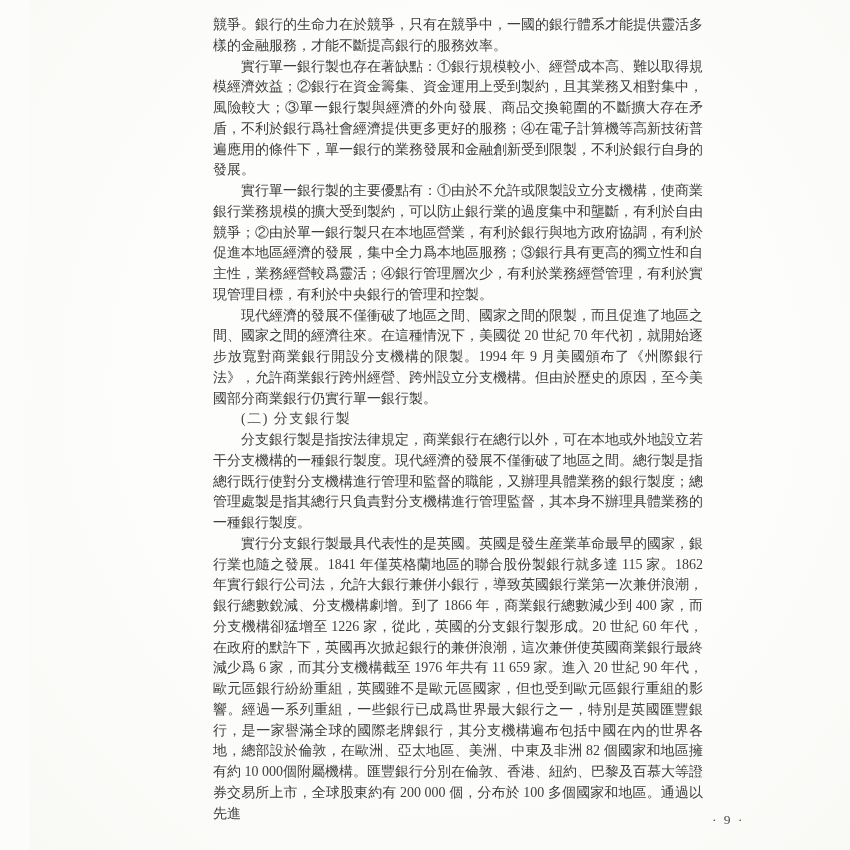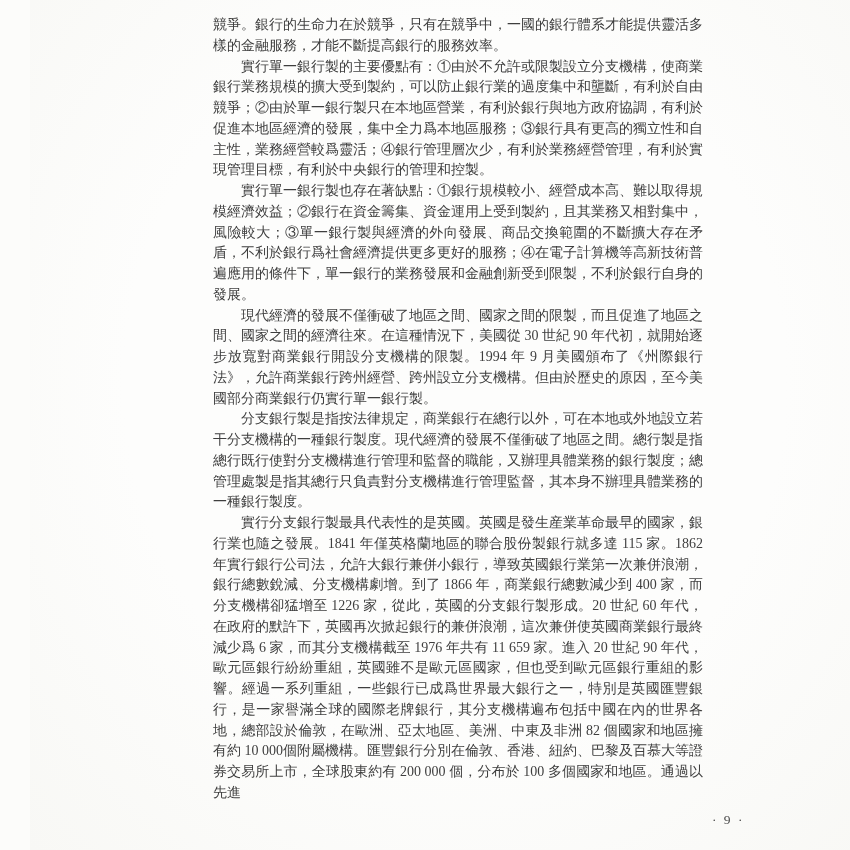--- a/index.html
+++ b/index.html
@@ -57,8 +57,8 @@
 <div class="page">
   <div class="text-block">
       <p class="body">競爭。銀行的生命力在於競爭，只有在競爭中，一國的銀行體系才能提供靈活多樣的金融服務，才能不斷提高銀行的服務效率。</p>
+      <p class="body indent">實行單一銀行製也存在著缺點：①銀行規模較小、經營成本高、難以取得規模經濟效益；②銀行在資金籌集、資金運用上受到製約，且其業務又相對集中，風險較大；③單一銀行製與經濟的外向發展、商品交換範圍的不斷擴大存在矛盾，不利於銀行爲社會經濟提供更多更好的服務；④在電子計算機等高新技術普遍應用的條件下，單一銀行的業務發展和金融創新受到限製，不利於銀行自身的發展。</p>
       <p class="body indent">實行單一銀行製的主要優點有：①由於不允許或限製設立分支機構，使商業銀行業務規模的擴大受到製約，可以防止銀行業的過度集中和壟斷，有利於自由競爭；②由於單一銀行製只在本地區營業，有利於銀行與地方政府協調，有利於促進本地區經濟的發展，集中全力爲本地區服務；③銀行具有更高的獨立性和自主性，業務經營較爲靈活；④銀行管理層次少，有利於業務經營管理，有利於實現管理目標，有利於中央銀行的管理和控製。</p>
-      <p class="body indent">實行單一銀行製也存在著缺點：①銀行規模較小、經營成本高、難以取得規模經濟效益；②銀行在資金籌集、資金運用上受到製約，且其業務又相對集中，風險較大；③單一銀行製與經濟的外向發展、商品交換範圍的不斷擴大存在矛盾，不利於銀行爲社會經濟提供更多更好的服務；④在電子計算機等高新技術普遍應用的條件下，單一銀行的業務發展和金融創新受到限製，不利於銀行自身的發展。</p>
       <p class="body indent">現代經濟的發展不僅衝破了地區之間、國家之間的限製，而且促進了地區之間、國家之間的經濟往來。在這種情況下，美國從 30 世紀 90 年代初，就開始逐步放寬對商業銀行開設分支機構的限製。1994 年 9 月美國頒布了《州際銀行法》，允許商業銀行跨州經營、跨州設立分支機構。但由於歷史的原因，至今美國部分商業銀行仍實行單一銀行製。</p>
       <p class="body indent">分支銀行製是指按法律規定，商業銀行在總行以外，可在本地或外地設立若干分支機構的一種銀行製度。現代經濟的發展不僅衝破了地區之間。總行製是指總行既行使對分支機構進行管理和監督的職能，又辦理具體業務的銀行製度；總管理處製是指其總行只負責對分支機構進行管理監督，其本身不辦理具體業務的一種銀行製度。</p>
       <p class="body indent">實行分支銀行製最具代表性的是英國。英國是發生産業革命最早的國家，銀行業也隨之發展。1841 年僅英格蘭地區的聯合股份製銀行就多達 115 家。1862 年實行銀行公司法，允許大銀行兼併小銀行，導致英國銀行業第一次兼併浪潮，銀行總數銳減、分支機構劇增。到了 1866 年，商業銀行總數減少到 400 家，而分支機構卻猛增至 1226 家，從此，英國的分支銀行製形成。20 世紀 60 年代，在政府的默許下，英國再次掀起銀行的兼併浪潮，這次兼併使英國商業銀行最終減少爲 6 家，而其分支機構截至 1976 年共有 11 659 家。進入 20 世紀 90 年代，歐元區銀行紛紛重組，英國雖不是歐元區國家，但也受到歐元區銀行重組的影響。經過一系列重組，一些銀行已成爲世界最大銀行之一，特別是英國匯豐銀行，是一家譽滿全球的國際老牌銀行，其分支機構遍布包括中國在內的世界各地，總部設於倫敦，在歐洲、亞太地區、美洲、中東及非洲 82 個國家和地區擁有約 10 000個附屬機構。匯豐銀行分別在倫敦、香港、紐約、巴黎及百慕大等證券交易所上市，全球股東約有 200 000 個，分布於 100 多個國家和地區。通過以先進</p>

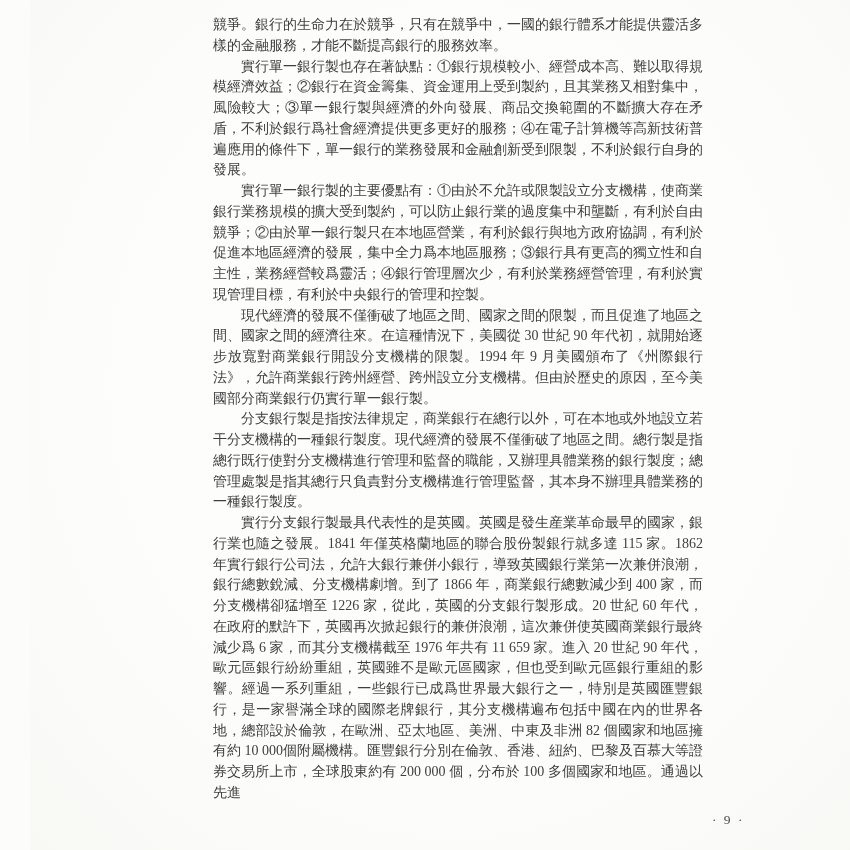--- a/index.html
+++ b/index.html
@@ -59,7 +59,7 @@
       <p class="body">競爭。銀行的生命力在於競爭，只有在競爭中，一國的銀行體系才能提供靈活多樣的金融服務，才能不斷提高銀行的服務效率。</p>
       <p class="body indent">實行單一銀行製也存在著缺點：①銀行規模較小、經營成本高、難以取得規模經濟效益；②銀行在資金籌集、資金運用上受到製約，且其業務又相對集中，風險較大；③單一銀行製與經濟的外向發展、商品交換範圍的不斷擴大存在矛盾，不利於銀行爲社會經濟提供更多更好的服務；④在電子計算機等高新技術普遍應用的條件下，單一銀行的業務發展和金融創新受到限製，不利於銀行自身的發展。</p>
       <p class="body indent">實行單一銀行製的主要優點有：①由於不允許或限製設立分支機構，使商業銀行業務規模的擴大受到製約，可以防止銀行業的過度集中和壟斷，有利於自由競爭；②由於單一銀行製只在本地區營業，有利於銀行與地方政府協調，有利於促進本地區經濟的發展，集中全力爲本地區服務；③銀行具有更高的獨立性和自主性，業務經營較爲靈活；④銀行管理層次少，有利於業務經營管理，有利於實現管理目標，有利於中央銀行的管理和控製。</p>
-      <p class="body indent">現代經濟的發展不僅衝破了地區之間、國家之間的限製，而且促進了地區之間、國家之間的經濟往來。在這種情況下，美國從 30 世紀 90 年代初，就開始逐步放寬對商業銀行開設分支機構的限製。1994 年 9 月美國頒布了《州際銀行法》，允許商業銀行跨州經營、跨州設立分支機構。但由於歷史的原因，至今美國部分商業銀行仍實行單一銀行製。</p>
+      <p class="body indent">現代經濟的發展不僅衝破了地區之間、國家之間的限製，而且促進了地區之間、國家之間的經濟往來。在這種情況下，美國從 20 世紀 70 年代初，就開始逐步放寬對商業銀行開設分支機構的限製。1994 年 9 月美國頒布了《州際銀行法》，允許商業銀行跨州經營、跨州設立分支機構。但由於歷史的原因，至今美國部分商業銀行仍實行單一銀行製。</p>
       <p class="body indent">分支銀行製是指按法律規定，商業銀行在總行以外，可在本地或外地設立若干分支機構的一種銀行製度。現代經濟的發展不僅衝破了地區之間。總行製是指總行既行使對分支機構進行管理和監督的職能，又辦理具體業務的銀行製度；總管理處製是指其總行只負責對分支機構進行管理監督，其本身不辦理具體業務的一種銀行製度。</p>
       <p class="body indent">實行分支銀行製最具代表性的是英國。英國是發生産業革命最早的國家，銀行業也隨之發展。1841 年僅英格蘭地區的聯合股份製銀行就多達 115 家。1862 年實行銀行公司法，允許大銀行兼併小銀行，導致英國銀行業第一次兼併浪潮，銀行總數銳減、分支機構劇增。到了 1866 年，商業銀行總數減少到 400 家，而分支機構卻猛增至 1226 家，從此，英國的分支銀行製形成。20 世紀 60 年代，在政府的默許下，英國再次掀起銀行的兼併浪潮，這次兼併使英國商業銀行最終減少爲 6 家，而其分支機構截至 1976 年共有 11 659 家。進入 20 世紀 90 年代，歐元區銀行紛紛重組，英國雖不是歐元區國家，但也受到歐元區銀行重組的影響。經過一系列重組，一些銀行已成爲世界最大銀行之一，特別是英國匯豐銀行，是一家譽滿全球的國際老牌銀行，其分支機構遍布包括中國在內的世界各地，總部設於倫敦，在歐洲、亞太地區、美洲、中東及非洲 82 個國家和地區擁有約 10 000個附屬機構。匯豐銀行分別在倫敦、香港、紐約、巴黎及百慕大等證券交易所上市，全球股東約有 200 000 個，分布於 100 多個國家和地區。通過以先進</p>
     </div>

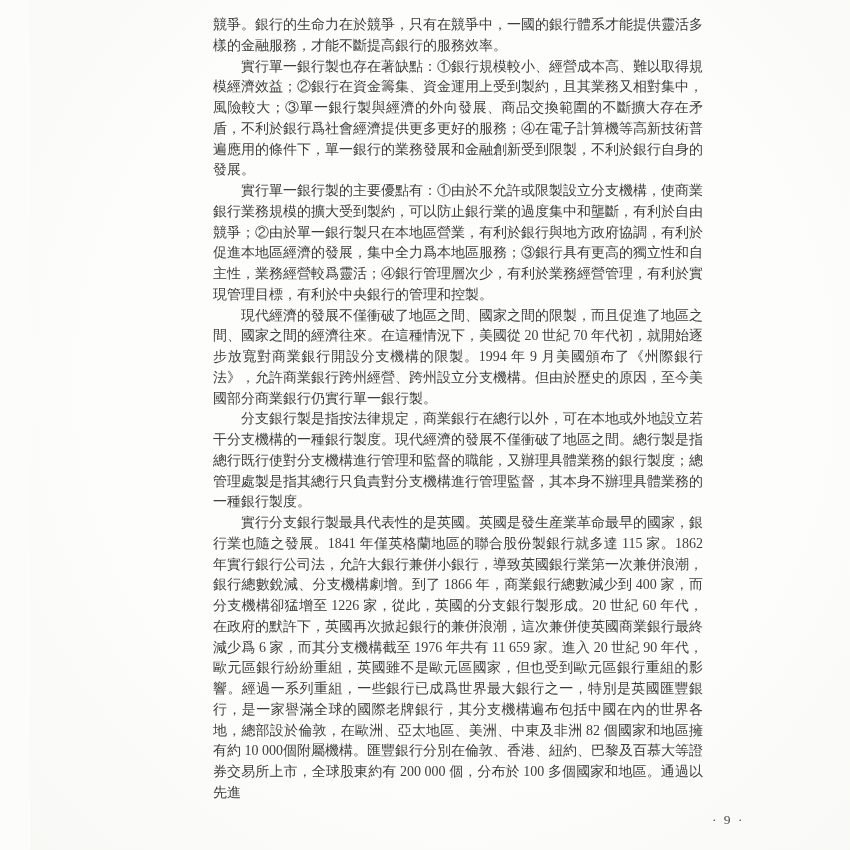--- a/index.html
+++ b/index.html
@@ -60,6 +60,7 @@
       <p class="body indent">實行單一銀行製也存在著缺點：①銀行規模較小、經營成本高、難以取得規模經濟效益；②銀行在資金籌集、資金運用上受到製約，且其業務又相對集中，風險較大；③單一銀行製與經濟的外向發展、商品交換範圍的不斷擴大存在矛盾，不利於銀行爲社會經濟提供更多更好的服務；④在電子計算機等高新技術普遍應用的條件下，單一銀行的業務發展和金融創新受到限製，不利於銀行自身的發展。</p>
       <p class="body indent">實行單一銀行製的主要優點有：①由於不允許或限製設立分支機構，使商業銀行業務規模的擴大受到製約，可以防止銀行業的過度集中和壟斷，有利於自由競爭；②由於單一銀行製只在本地區營業，有利於銀行與地方政府協調，有利於促進本地區經濟的發展，集中全力爲本地區服務；③銀行具有更高的獨立性和自主性，業務經營較爲靈活；④銀行管理層次少，有利於業務經營管理，有利於實現管理目標，有利於中央銀行的管理和控製。</p>
       <p class="body indent">現代經濟的發展不僅衝破了地區之間、國家之間的限製，而且促進了地區之間、國家之間的經濟往來。在這種情況下，美國從 20 世紀 70 年代初，就開始逐步放寬對商業銀行開設分支機構的限製。1994 年 9 月美國頒布了《州際銀行法》，允許商業銀行跨州經營、跨州設立分支機構。但由於歷史的原因，至今美國部分商業銀行仍實行單一銀行製。</p>
+      <p class="heading indent">(二) 分支銀行製</p>
       <p class="body indent">分支銀行製是指按法律規定，商業銀行在總行以外，可在本地或外地設立若干分支機構的一種銀行製度。現代經濟的發展不僅衝破了地區之間。總行製是指總行既行使對分支機構進行管理和監督的職能，又辦理具體業務的銀行製度；總管理處製是指其總行只負責對分支機構進行管理監督，其本身不辦理具體業務的一種銀行製度。</p>
       <p class="body indent">實行分支銀行製最具代表性的是英國。英國是發生産業革命最早的國家，銀行業也隨之發展。1841 年僅英格蘭地區的聯合股份製銀行就多達 115 家。1862 年實行銀行公司法，允許大銀行兼併小銀行，導致英國銀行業第一次兼併浪潮，銀行總數銳減、分支機構劇增。到了 1866 年，商業銀行總數減少到 400 家，而分支機構卻猛增至 1226 家，從此，英國的分支銀行製形成。20 世紀 60 年代，在政府的默許下，英國再次掀起銀行的兼併浪潮，這次兼併使英國商業銀行最終減少爲 6 家，而其分支機構截至 1976 年共有 11 659 家。進入 20 世紀 90 年代，歐元區銀行紛紛重組，英國雖不是歐元區國家，但也受到歐元區銀行重組的影響。經過一系列重組，一些銀行已成爲世界最大銀行之一，特別是英國匯豐銀行，是一家譽滿全球的國際老牌銀行，其分支機構遍布包括中國在內的世界各地，總部設於倫敦，在歐洲、亞太地區、美洲、中東及非洲 82 個國家和地區擁有約 10 000個附屬機構。匯豐銀行分別在倫敦、香港、紐約、巴黎及百慕大等證券交易所上市，全球股東約有 200 000 個，分布於 100 多個國家和地區。通過以先進</p>
     </div>

